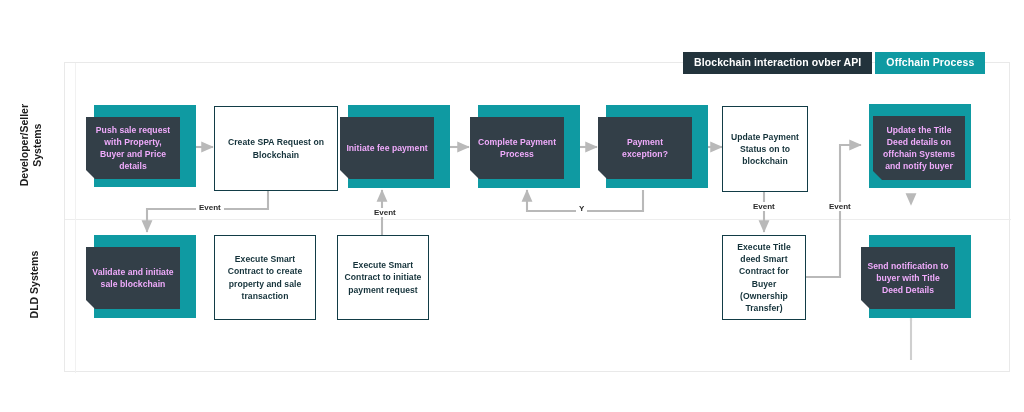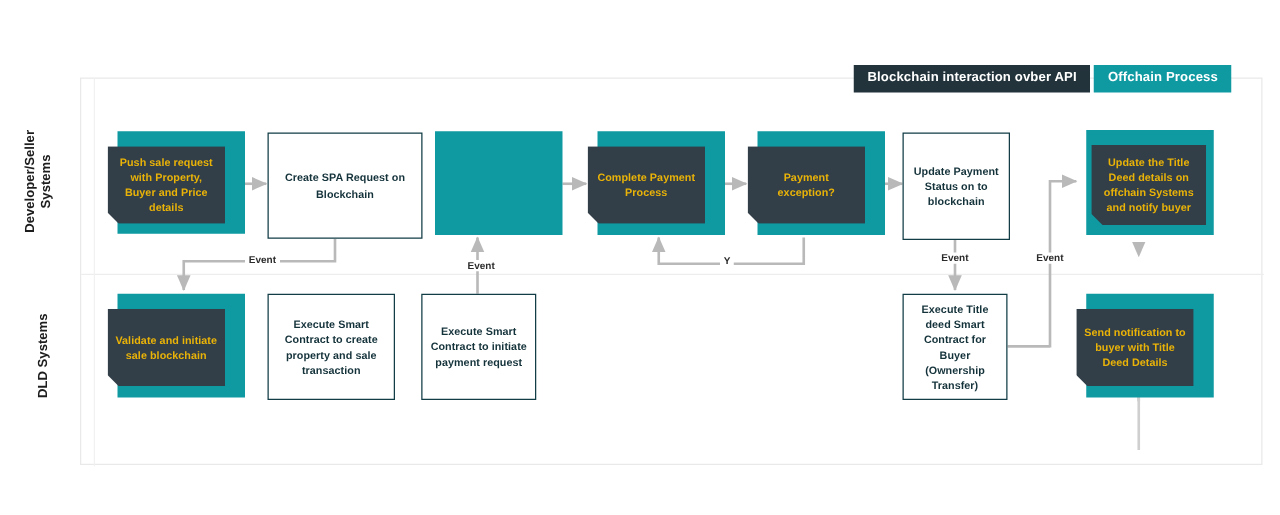--- a/index.html
+++ b/index.html
@@ -101,7 +101,7 @@
   .node.offchain .card {
     position: absolute;
     background: #333f48;
-    color: #eab308;
+    color: #f0abfc;
     display: flex;
     align-items: center;
     justify-content: center;

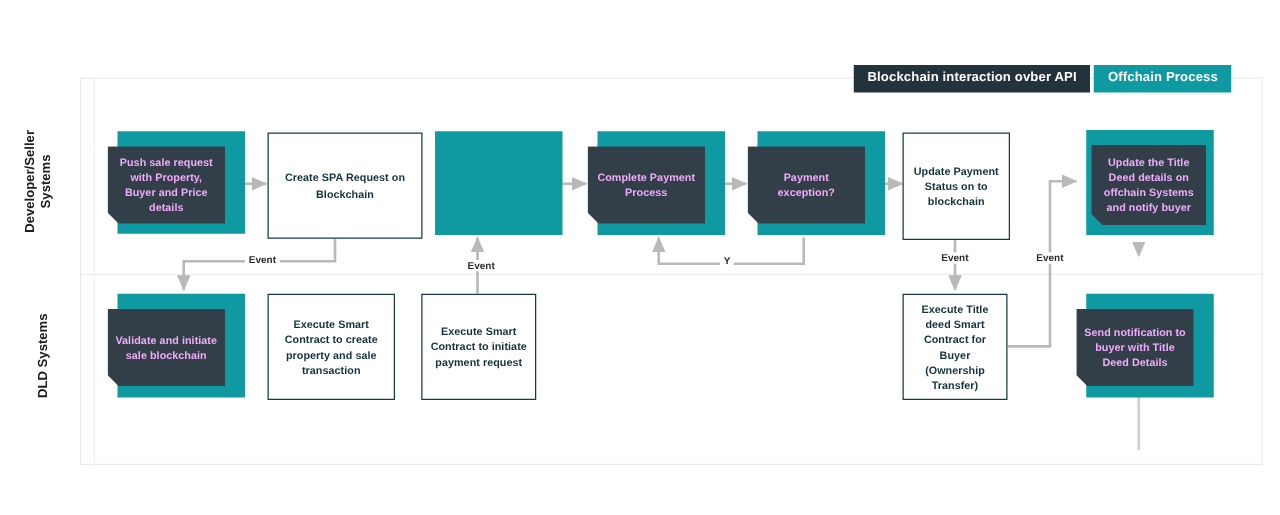--- a/index.html
+++ b/index.html
@@ -222,6 +222,9 @@
 
 <div class="node offchain" style="left:340px; top:105px; width:110px; height:85px;">
   <div class="plate" style="left:8px; top:0px; width:102px; height:83px;"></div>
+  <div class="card" style="left:0px; top:12px; width:94px; height:62px;">
+    <span class="node-text">Initiate fee payment</span>
+  </div>
 </div>
 
 <div class="node offchain" style="left:470px; top:105px; width:110px; height:85px;">

